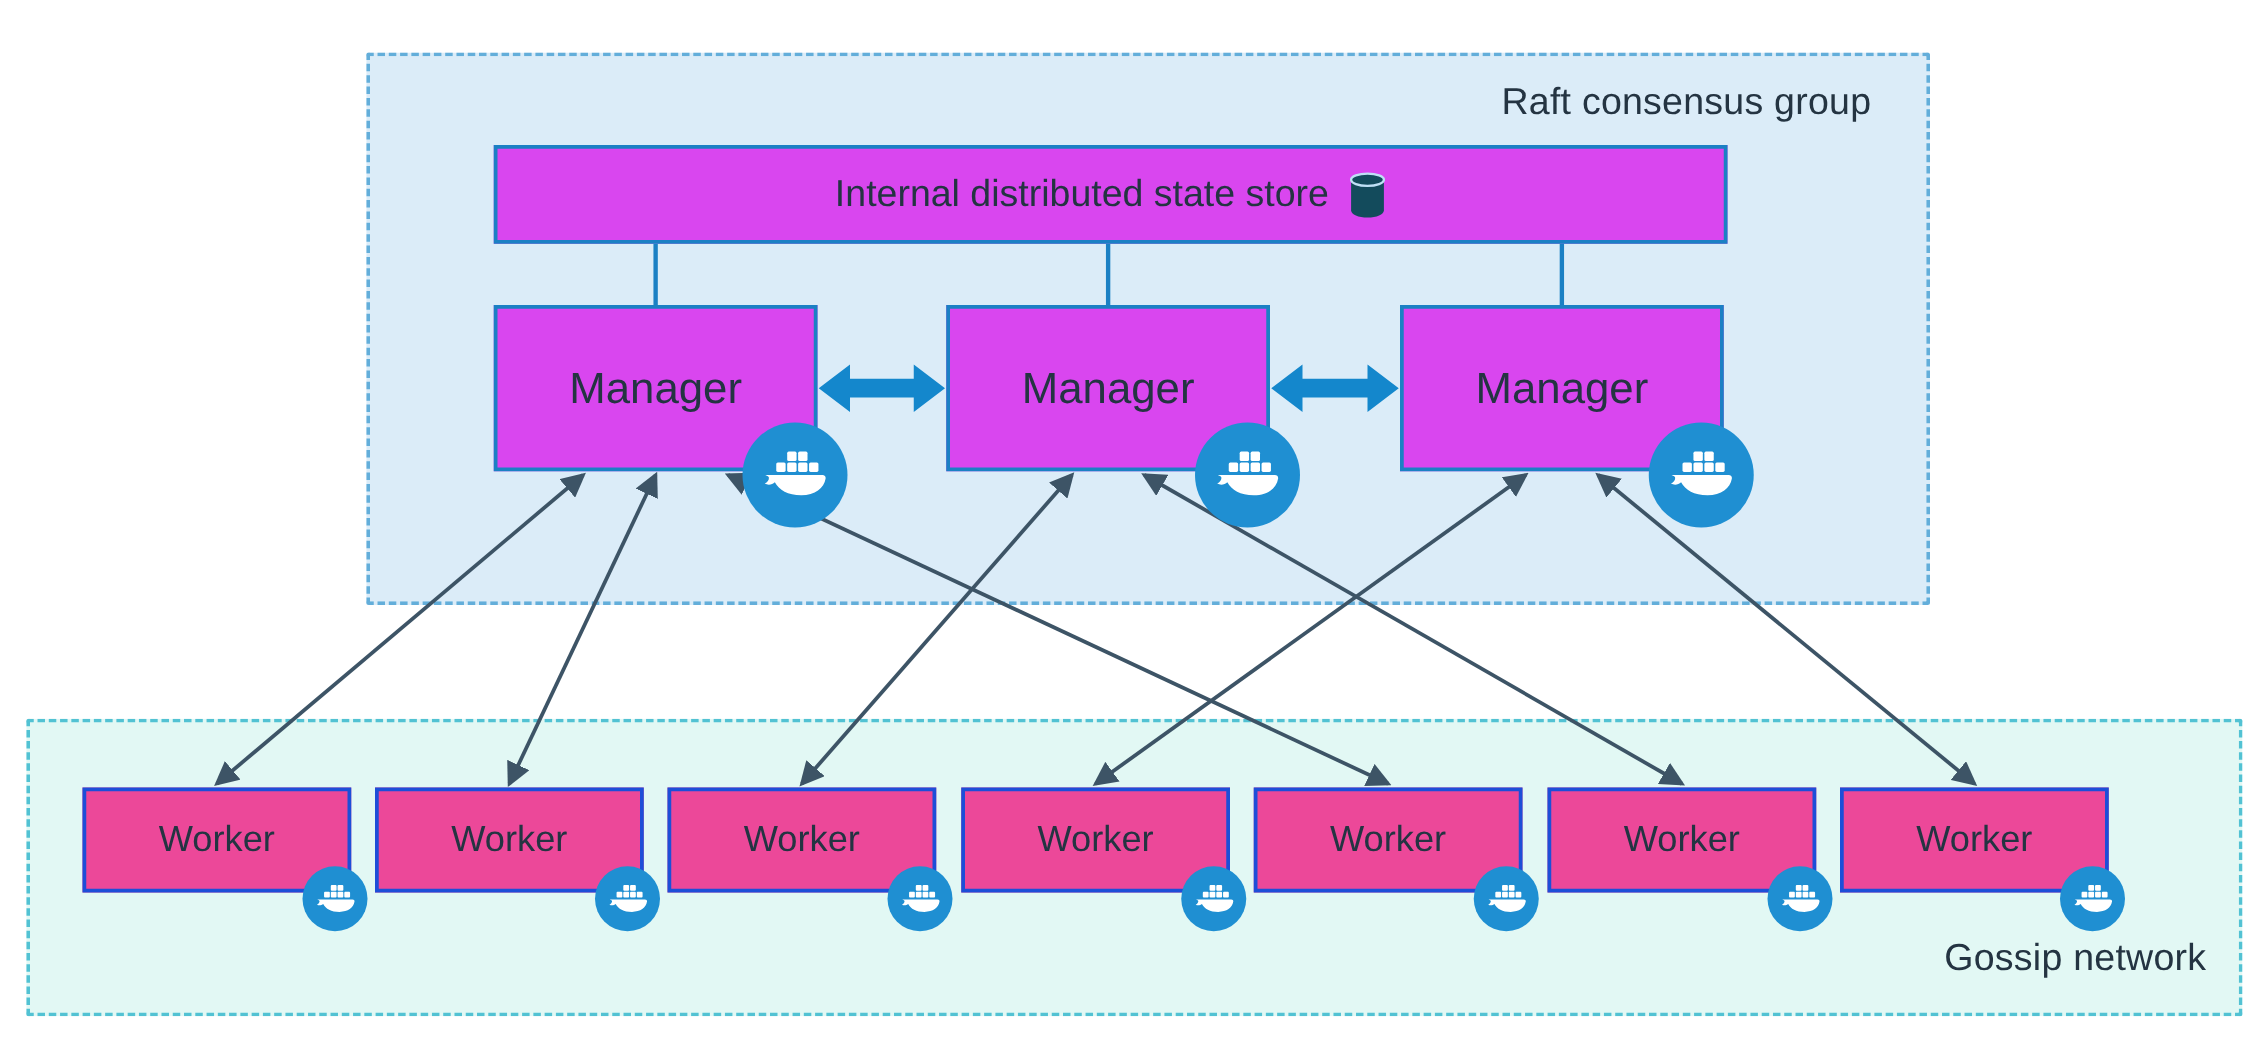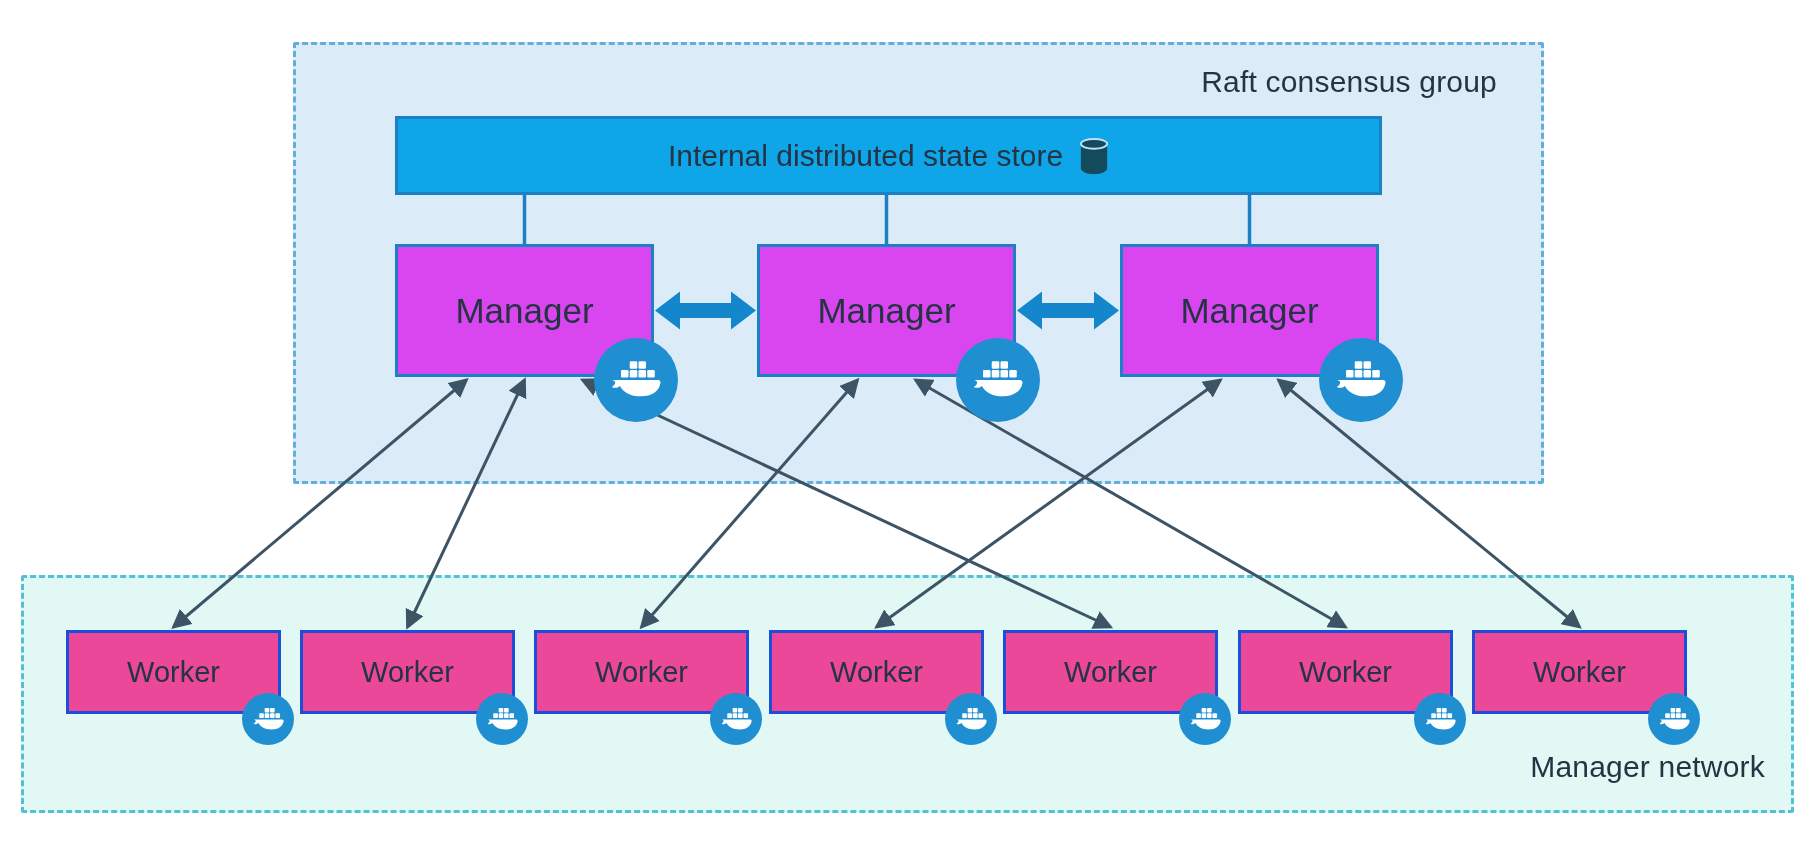--- a/index.html
+++ b/index.html
@@ -22,7 +22,7 @@
   .gossip-label { right: 26px; bottom: 26px; }
   .store-box {
     position: absolute; left: 395px; top: 116px; width: 987px; height: 79px;
-    background: #0ea5e9; border: 3px solid #1b80c4;
+    background: #d946ef; border: 3px solid #1b80c4;
     display: flex; align-items: center; justify-content: center; gap: 16px;
   }
   .store-text { font-size: 30px; }

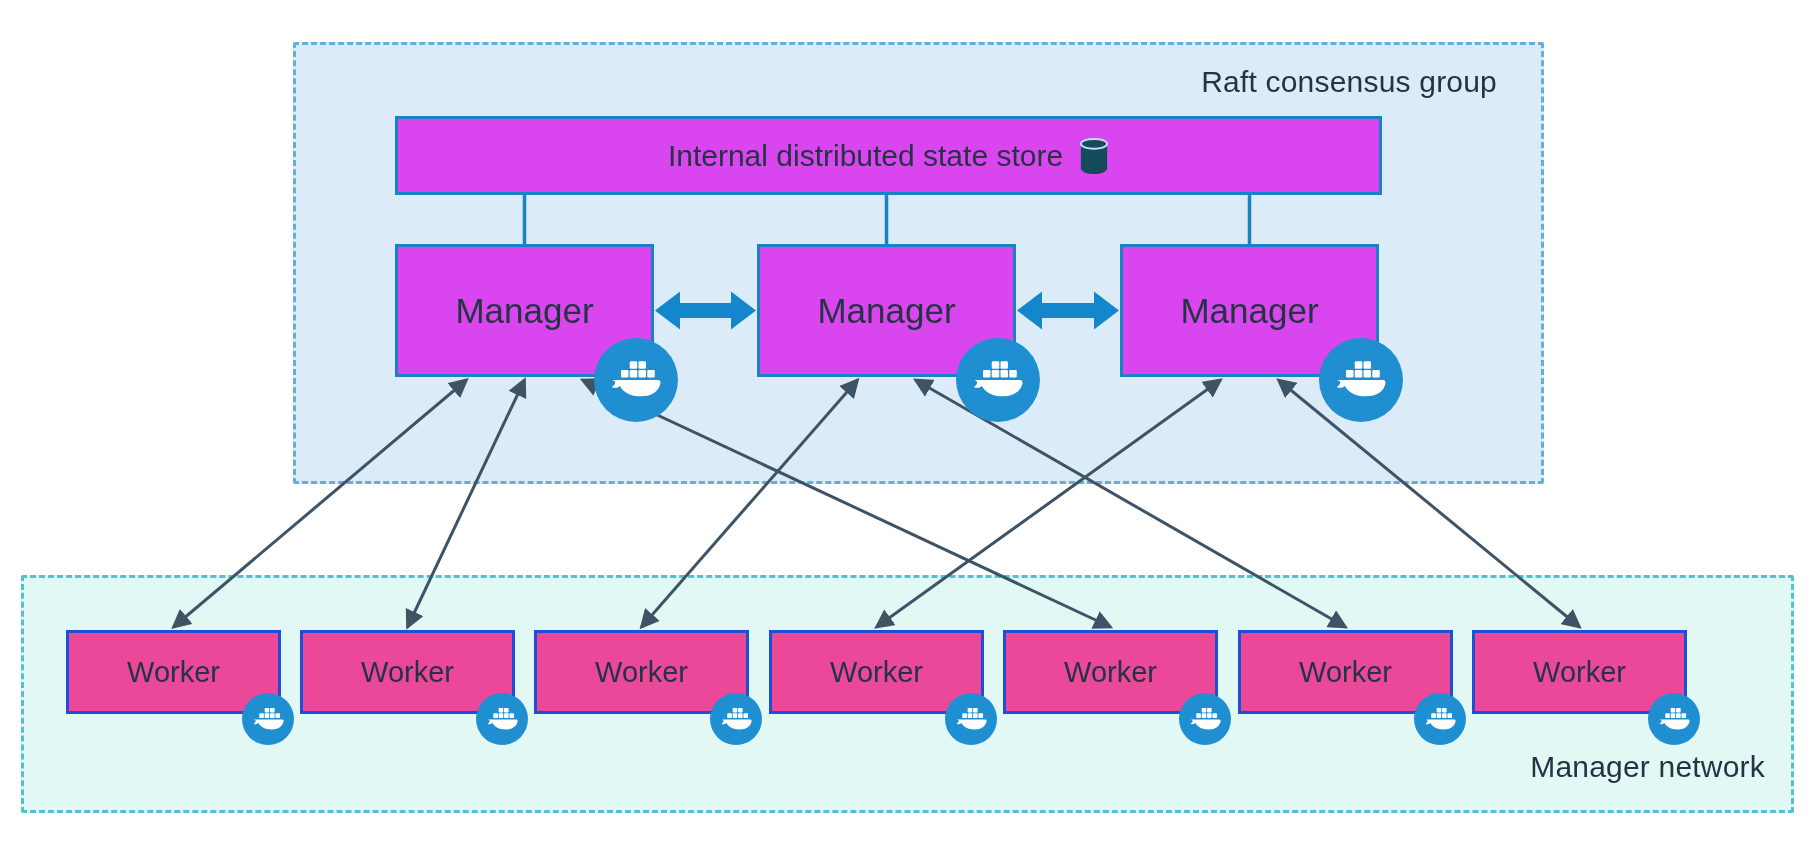--- a/index.html
+++ b/index.html
@@ -68,7 +68,7 @@
   </div>
 
   <div class="gossip-box">
-    <div class="group-label gossip-label">Manager network</div>
+    <div class="group-label gossip-label">Gossip network</div>
   </div>
 
   <div class="store-box">

